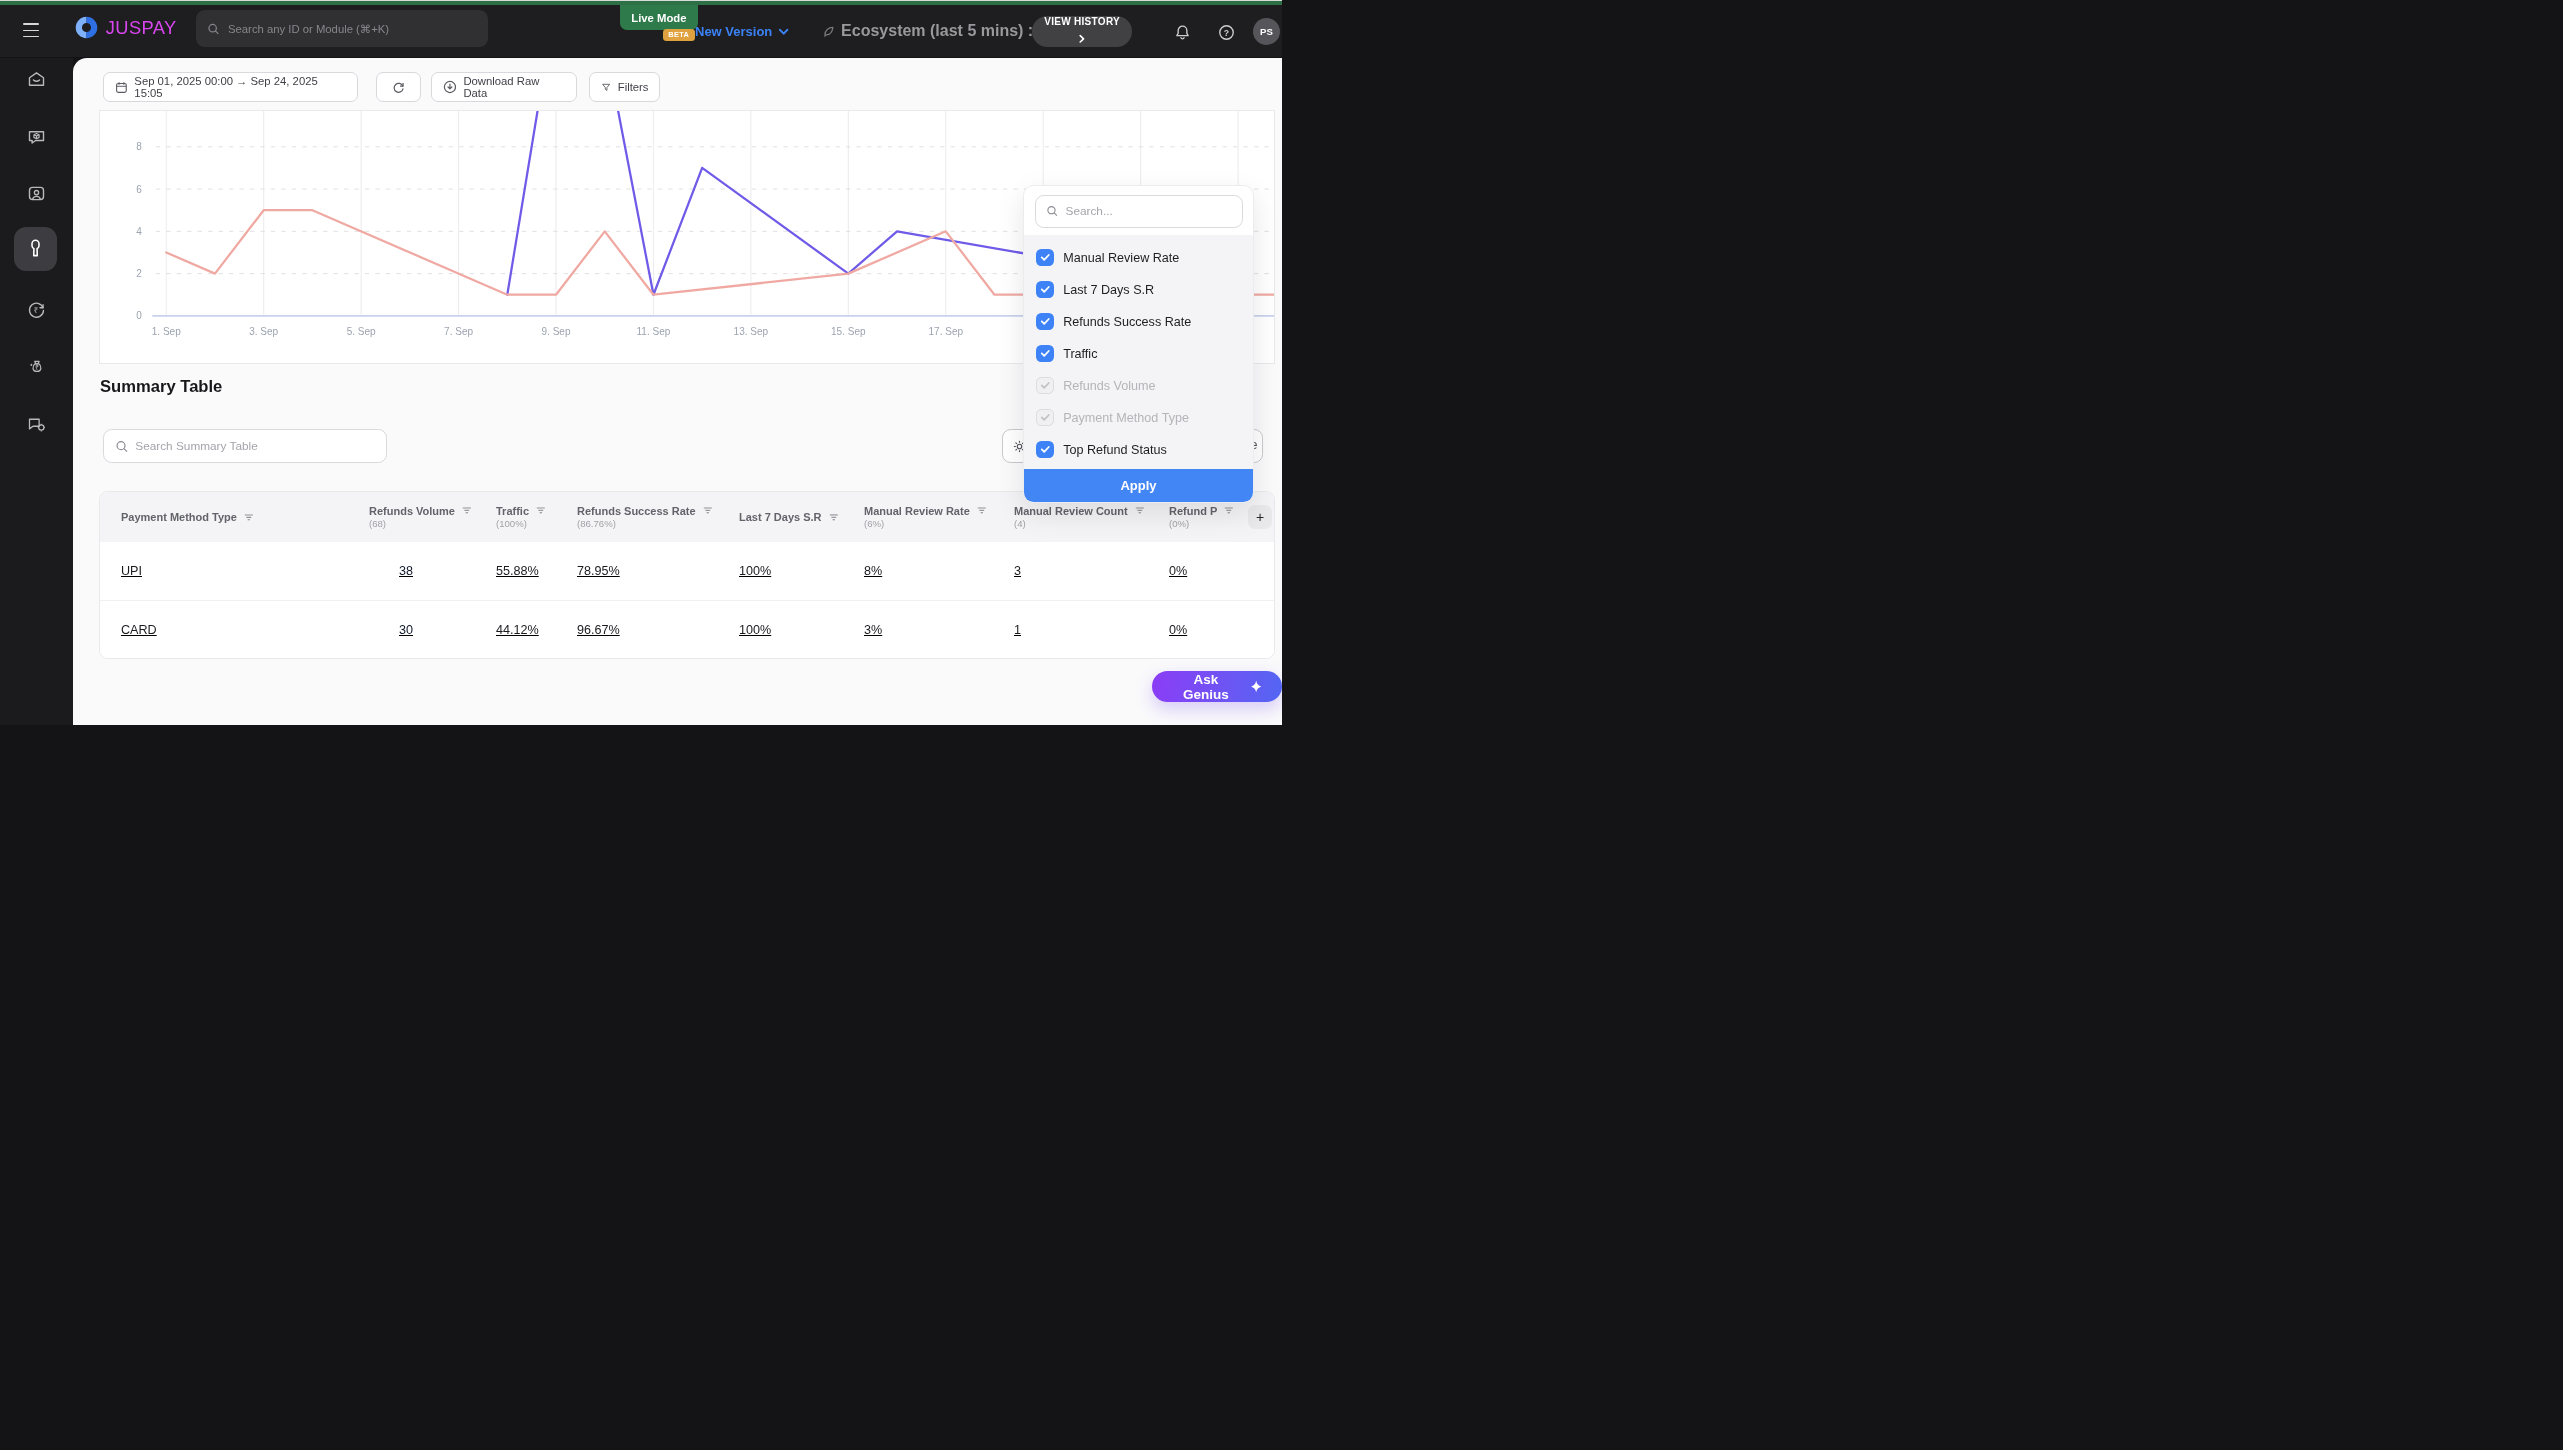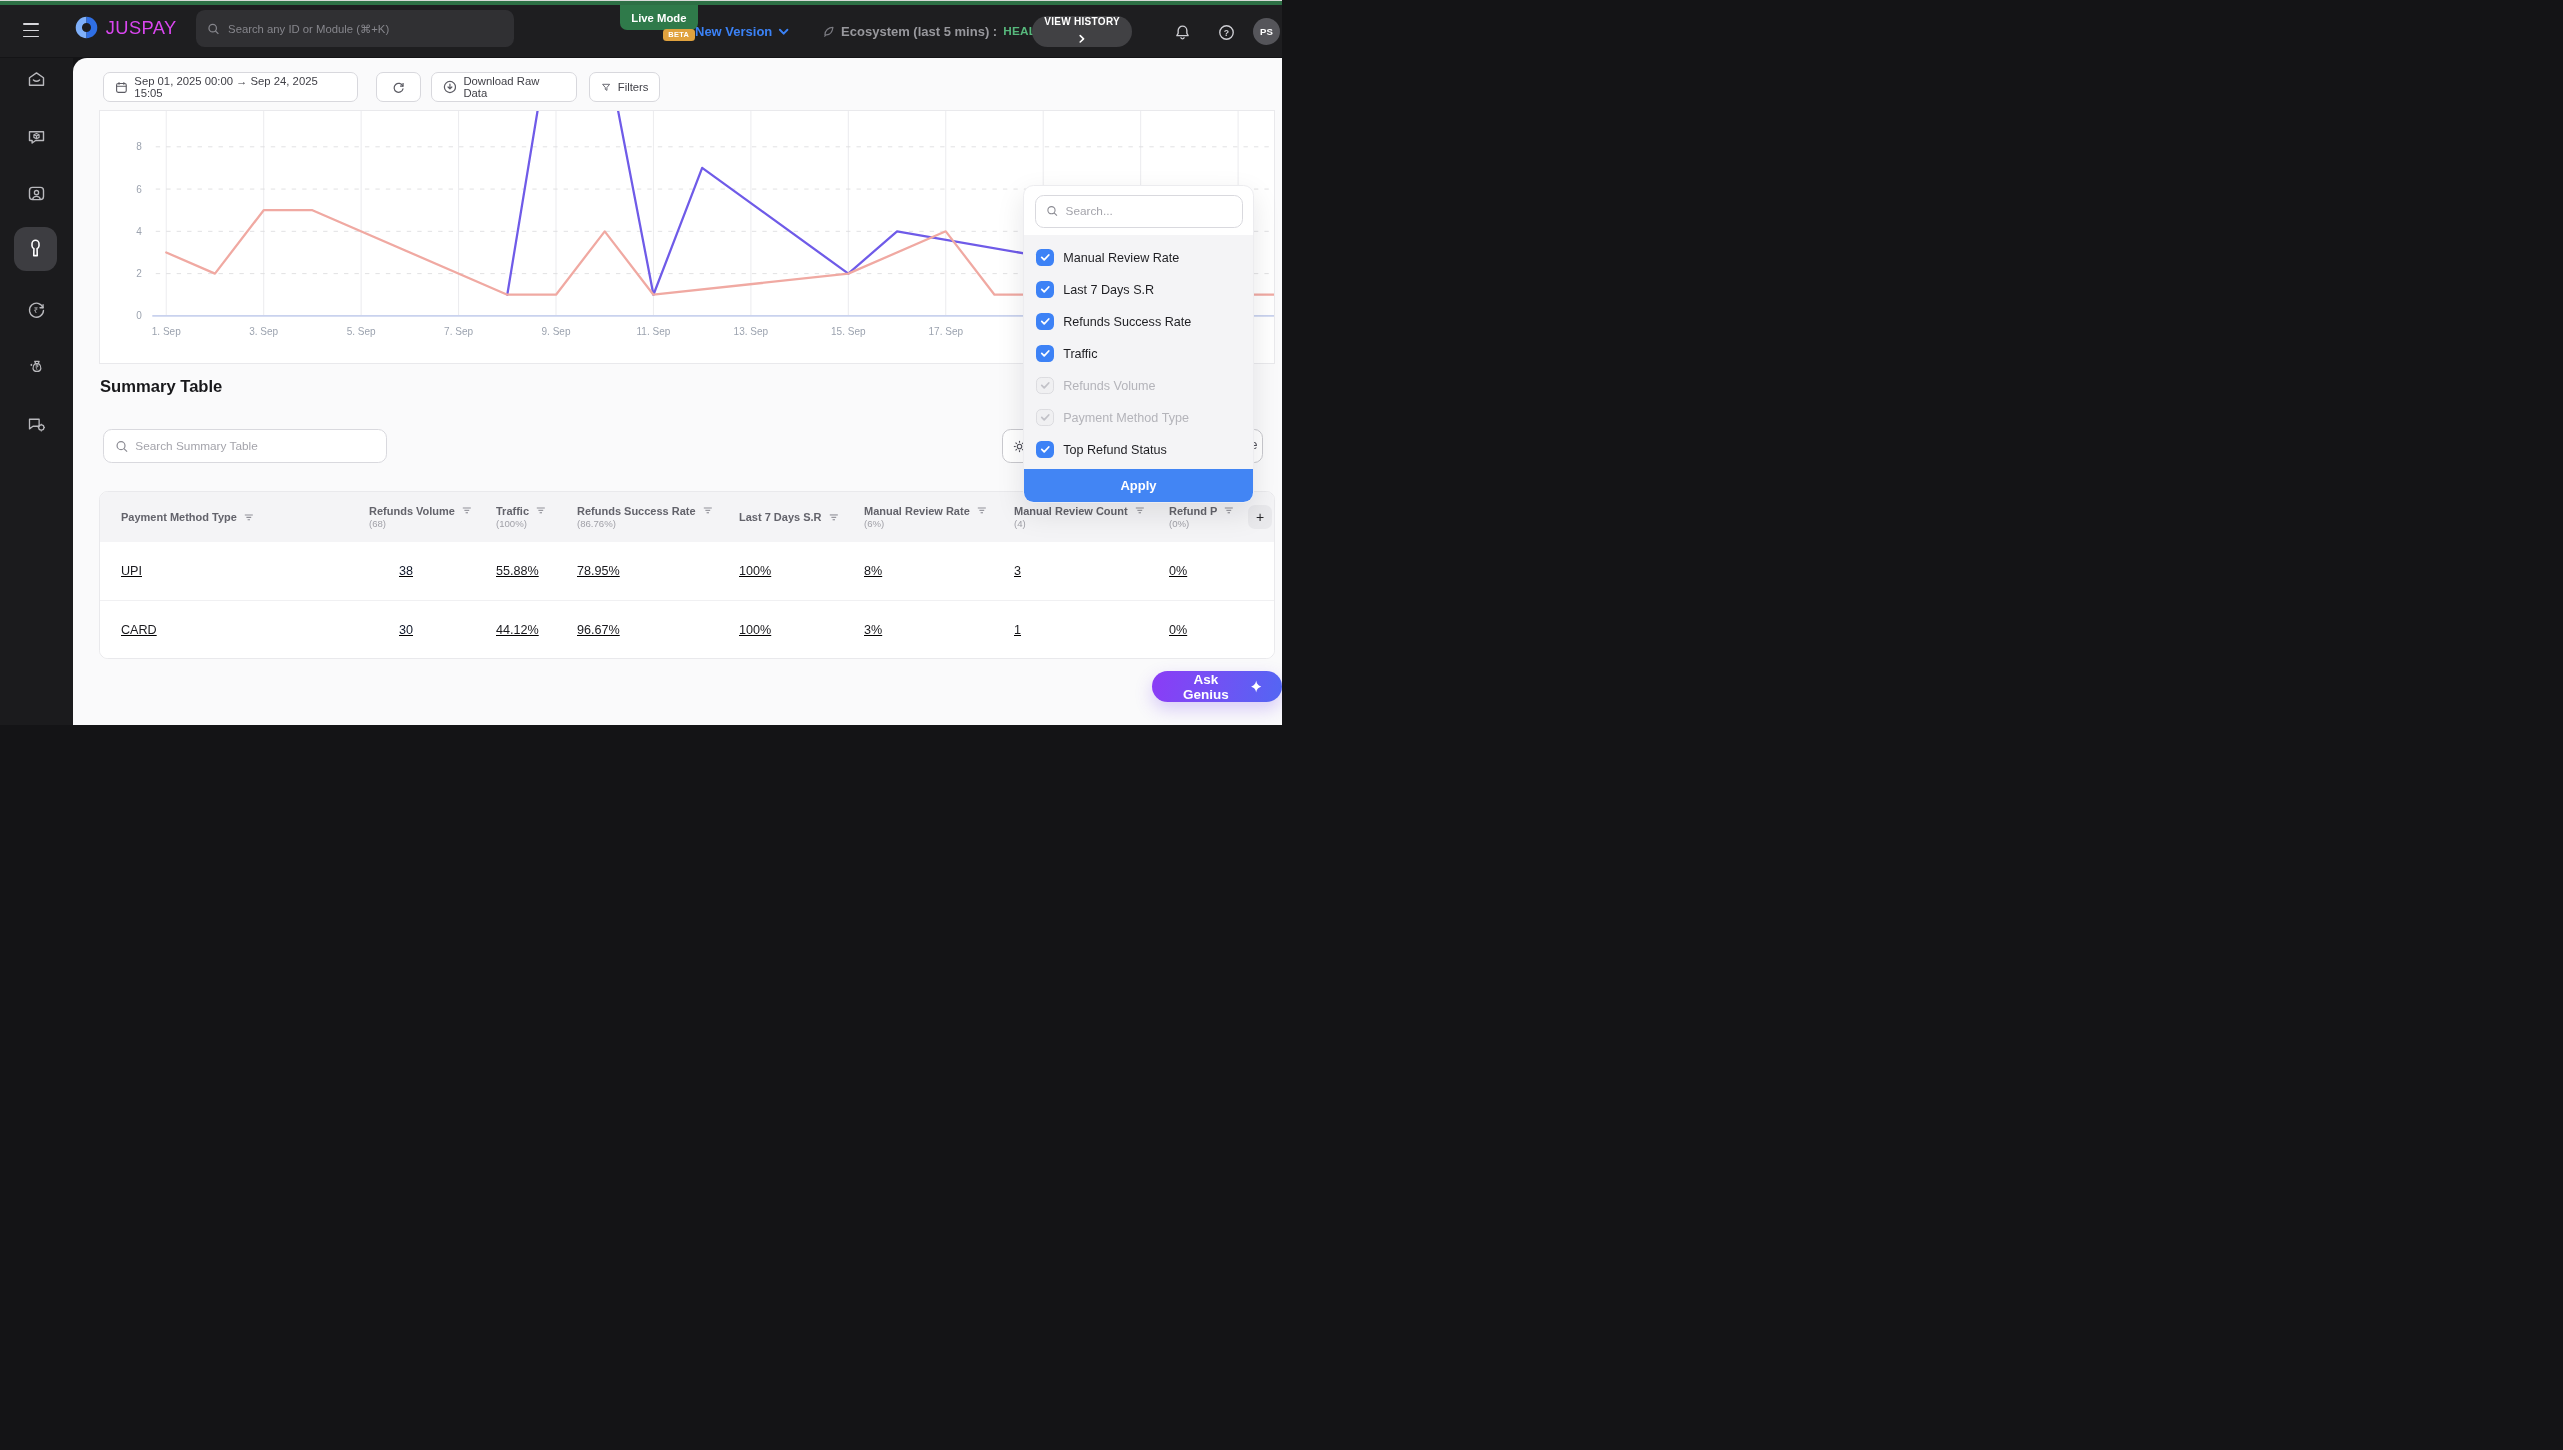--- a/index.html
+++ b/index.html
@@ -16,7 +16,7 @@
   .hamburger span { display:block; height:1.7px; background:#d8d8dc; border-radius:1.7px; }
   .brand { position:absolute; left:75px; top:11.3px; display:flex; align-items:center; gap:7.8px; }
   .brand-name { color:#d946ef; font-size:18.3px; font-weight:400; letter-spacing:0.4px; }
-  .top-search { position:absolute; left:196px; top:5.2px; width:318px; height:37px; background:#303033;
+  .top-search { position:absolute; left:196px; top:5.2px; width:292px; height:37px; background:#303033;
     border-radius:8.7px; display:flex; align-items:center; gap:7.8px; padding:0 11.3px; }
   .top-search input { background:transparent; border:0; outline:0; color:#9b9ba1; font-size:11.3px;
     width:100%; font-family:inherit; }

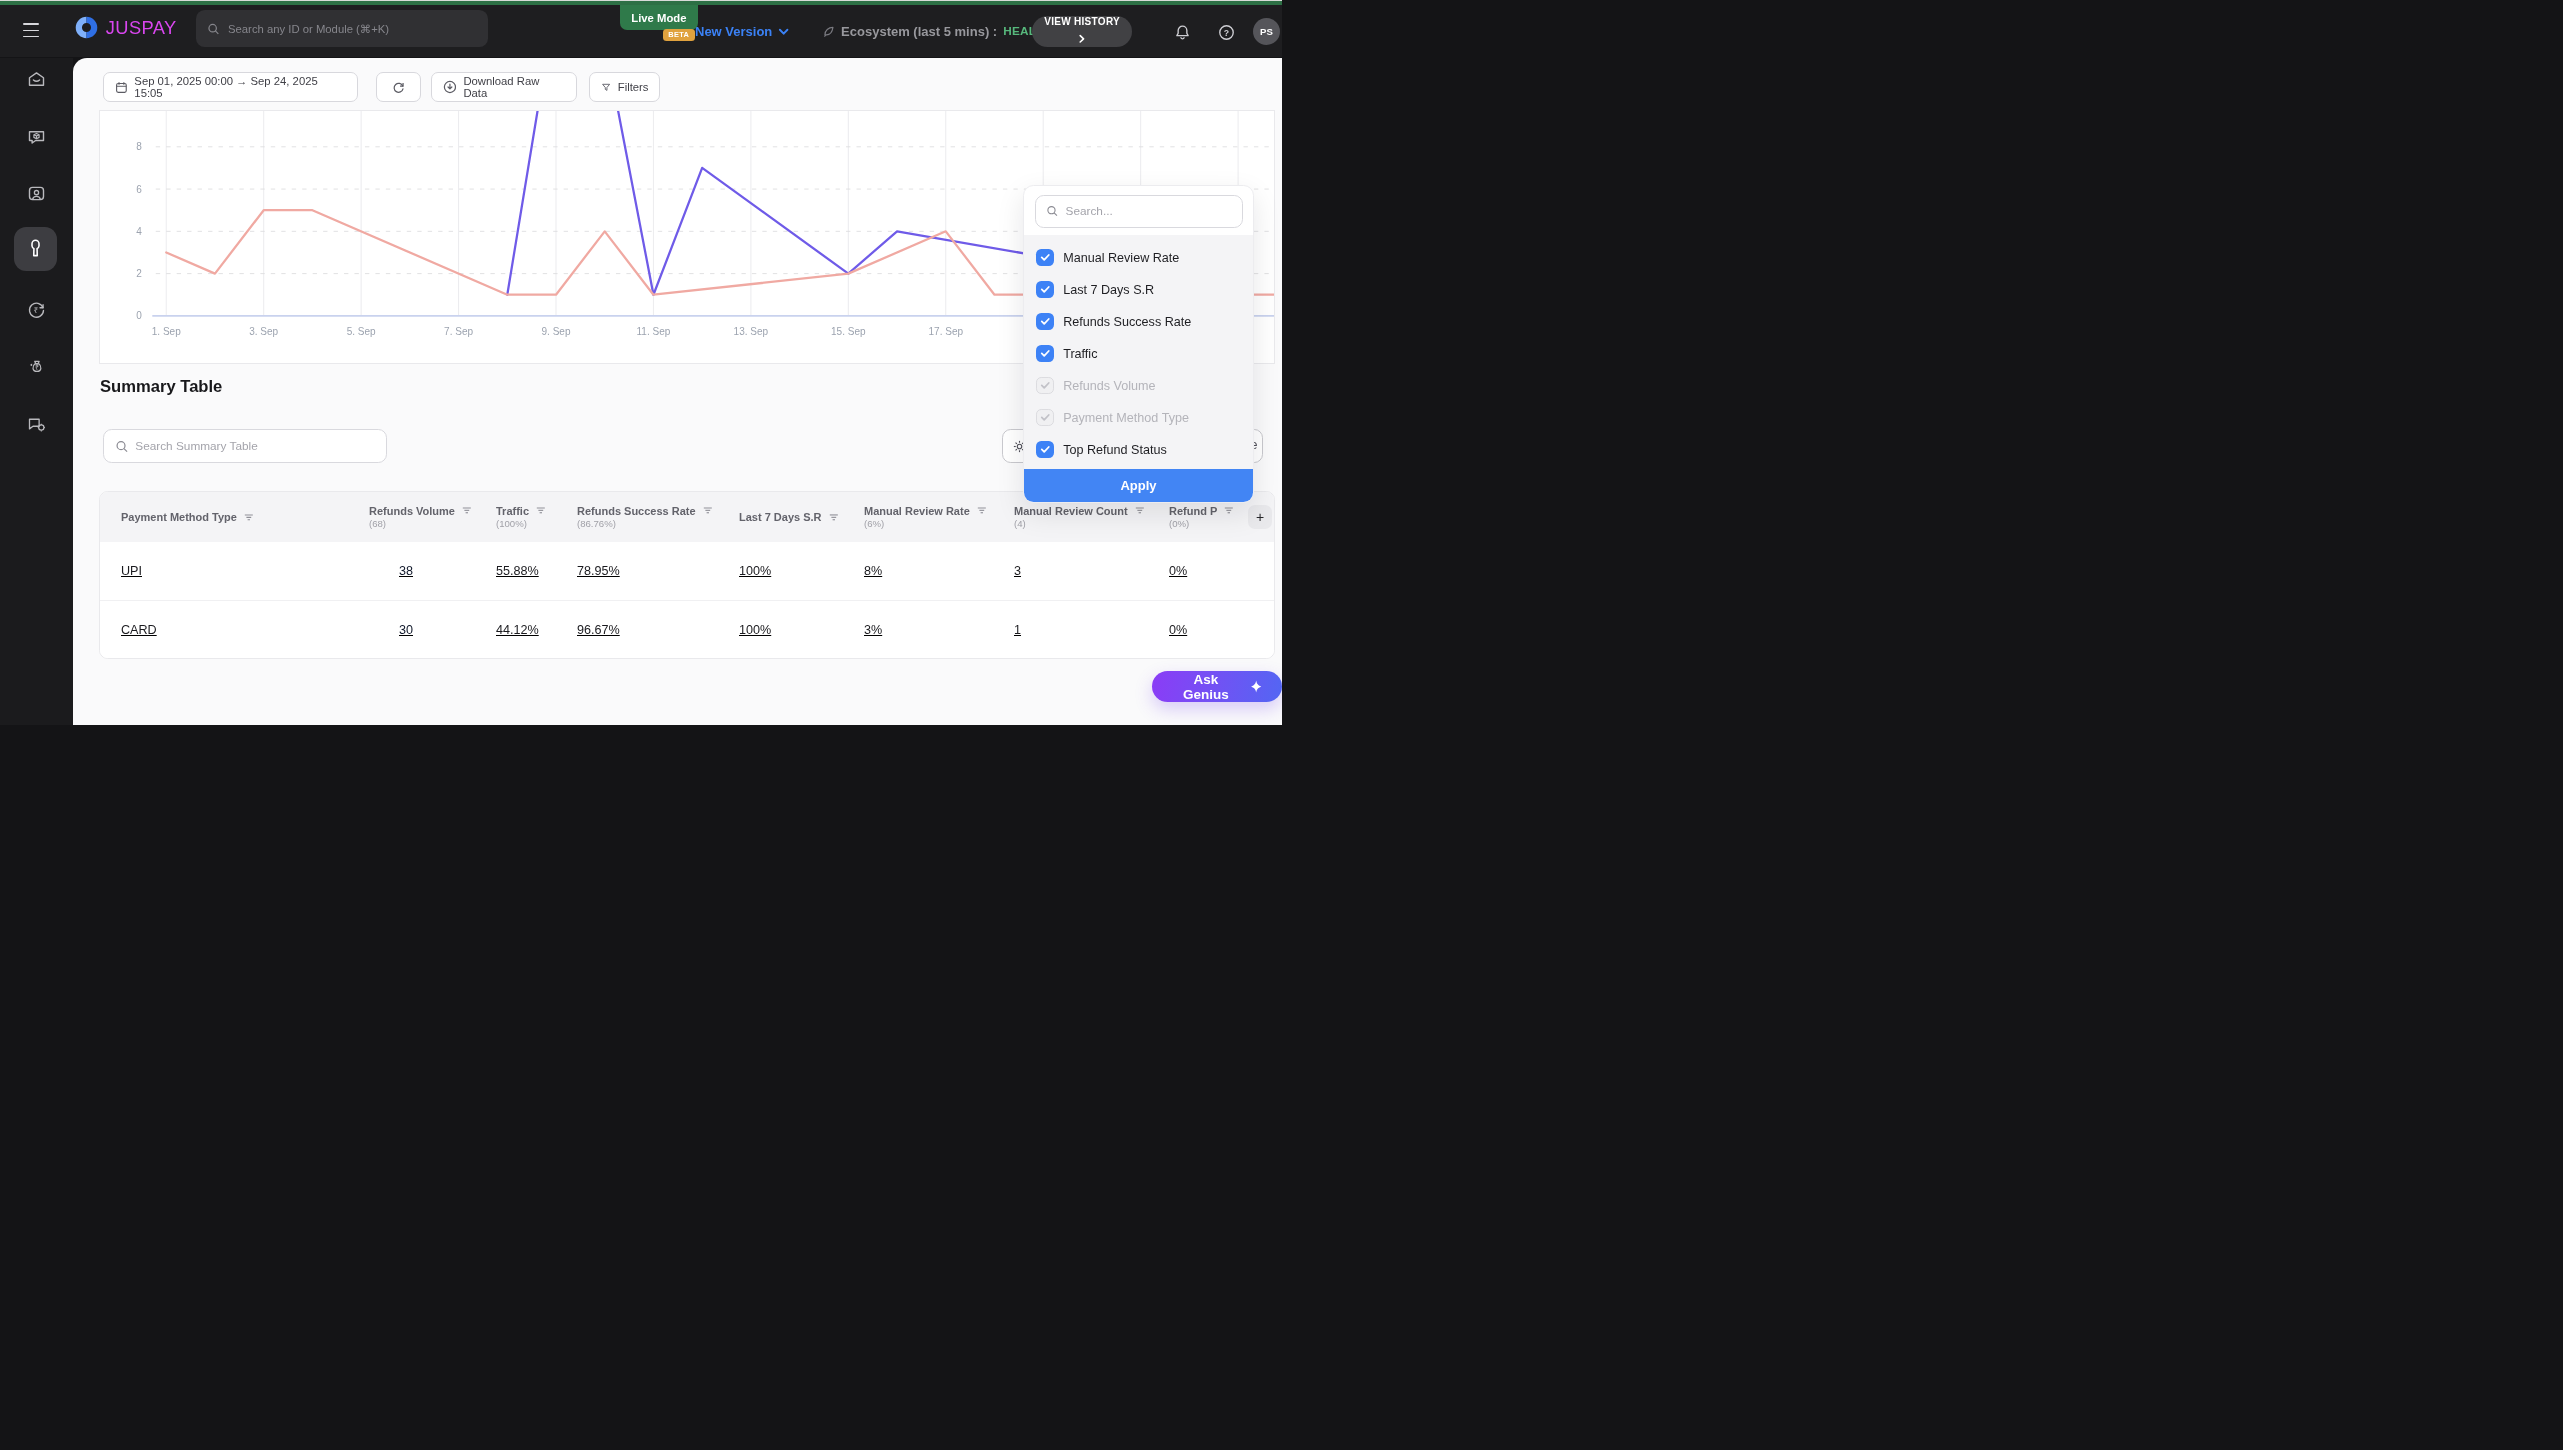--- a/index.html
+++ b/index.html
@@ -29,7 +29,7 @@
   .new-version { position:absolute; left:695px; top:0; height:52px; display:flex; align-items:center; gap:6.1px;
     color:#3b82f6; font-size:13px; font-weight:700; cursor:pointer; }
   .eco { position:absolute; left:822px; top:0; height:52px; display:flex; align-items:center; gap:6.1px; }
-  .eco-label { color:#98989d; font-size:13px; font-weight:600; }
+  .eco-label { color:#98989d; font-size:16px; font-weight:600; }
   .eco-status { color:#57b87c; font-size:11.8px; font-weight:700; letter-spacing:0.2px; }
   .view-history { position:absolute; left:1032px; top:11.3px; height:30.5px; padding:0 12.2px; background:#414144;
     border-radius:15.7px; color:#fff; font-size:10px; font-weight:700; letter-spacing:0.3px;

